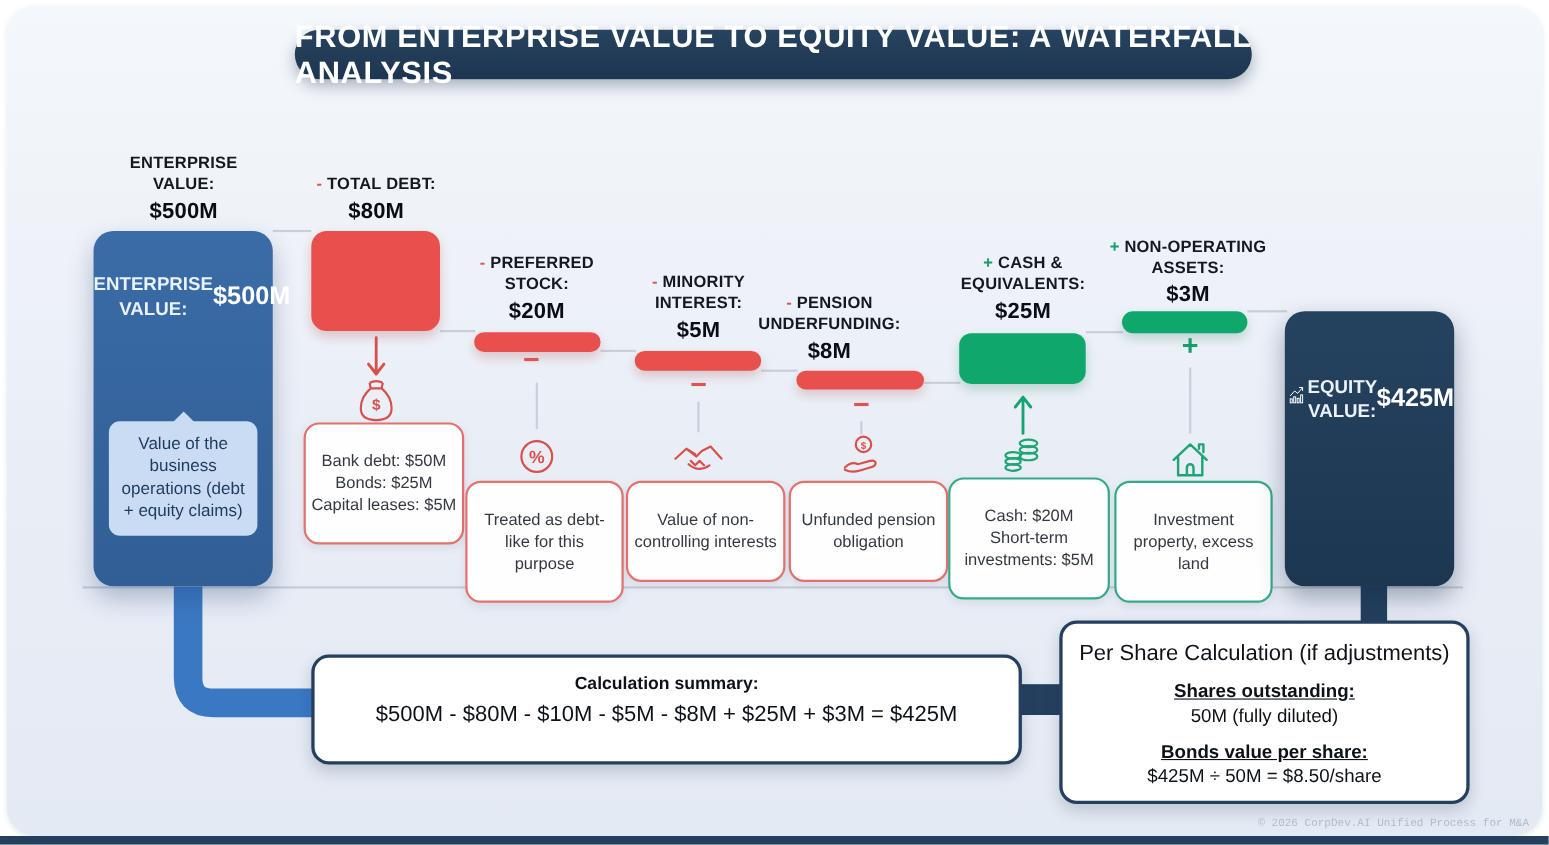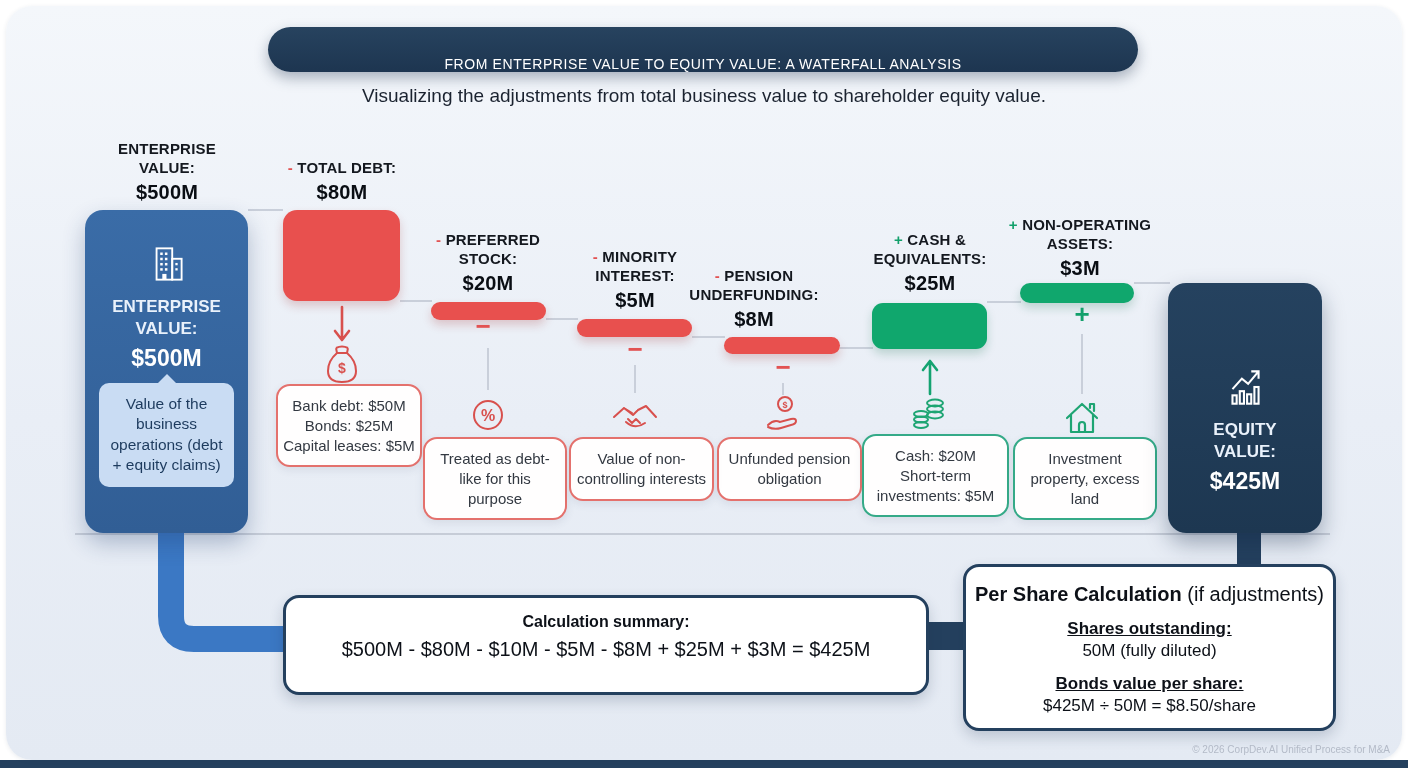--- a/index.html
+++ b/index.html
@@ -10,8 +10,8 @@
          background:linear-gradient(180deg,#f4f7fb 0%,#e9eef6 55%,#e4eaf3 100%);
          box-shadow:0 1px 4px rgba(40,60,90,.10);}
   .title-pill{position:absolute;left:268px;top:27px;width:870px;height:45px;border-radius:23px;
-         background:linear-gradient(180deg,#27435f,#1d3550);display:flex;align-items:flex-end;justify-content:center;
-         color:#fff;font-weight:400;font-size:14px;letter-spacing:.6px;
+         background:linear-gradient(180deg,#27435f,#1d3550);display:flex;align-items:center;justify-content:center;
+         color:#fff;font-weight:700;font-size:28px;letter-spacing:.6px;
          box-shadow:0 6px 14px rgba(25,45,75,.35);}
   .subtitle{position:absolute;left:0;top:85px;width:1408px;text-align:center;
          font-size:19px;color:#1b2330;}

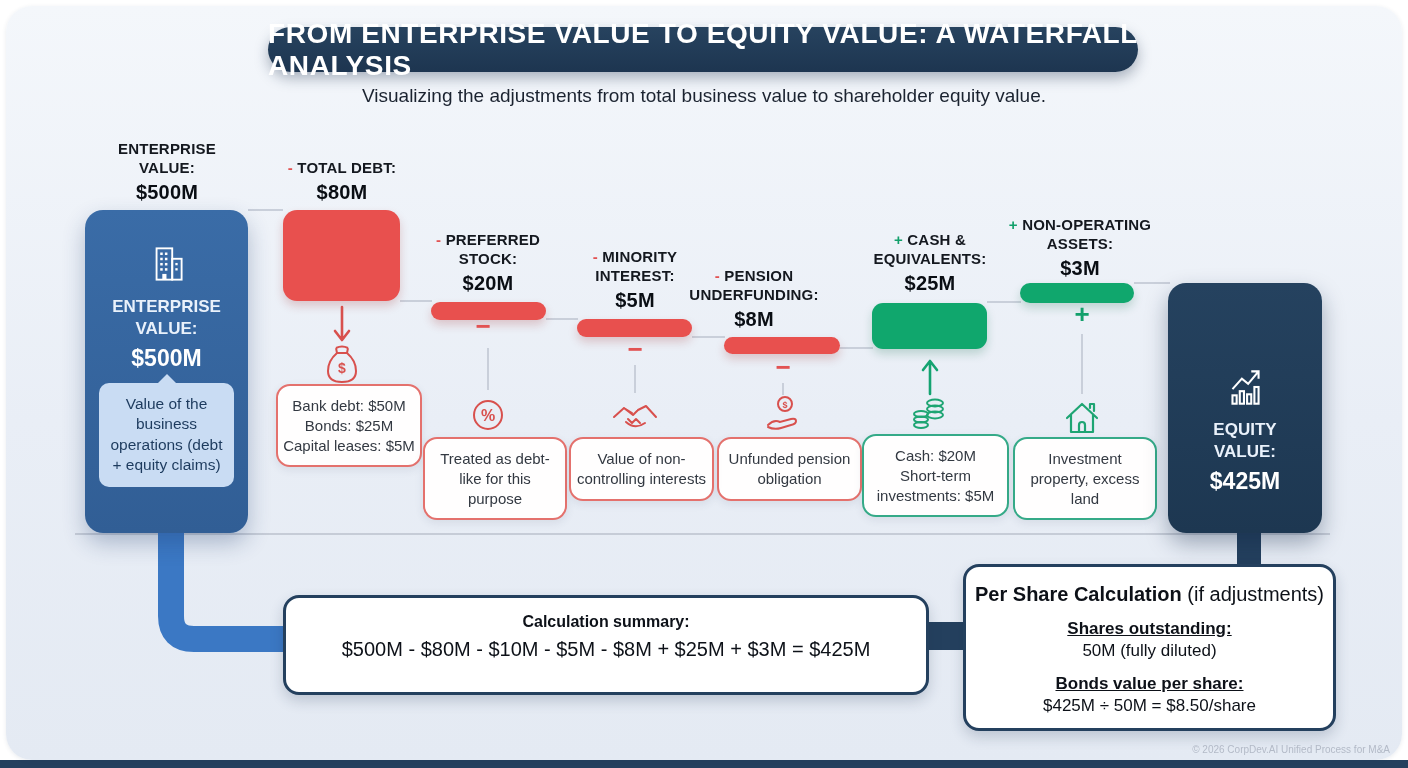--- a/index.html
+++ b/index.html
@@ -62,7 +62,6 @@
   <div class="title-pill">
     <span>FROM ENTERPRISE VALUE TO EQUITY VALUE: A WATERFALL ANALYSIS</span>
   </div>
-  <div class="subtitle">Visualizing the adjustments from total business value to shareholder equity value.</div>
 
   <div class="hline" style="left:248px;top:209px;width:35px;"></div>
   <div class="hline" style="left:400px;top:300px;width:32px;"></div>

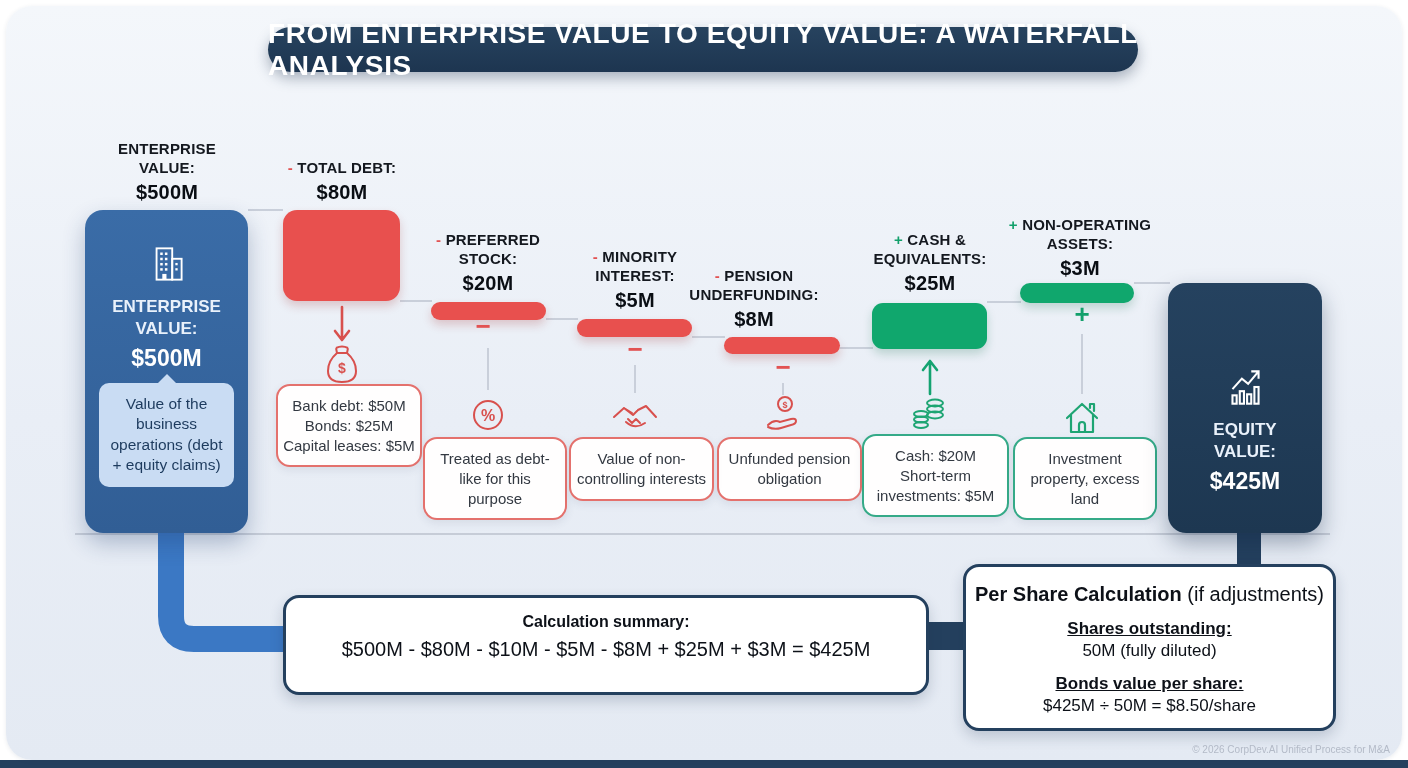--- a/index.html
+++ b/index.html
@@ -33,7 +33,7 @@
   .col{position:absolute;border-radius:18px;color:#fff;text-align:center;}
   .col.ev{background:linear-gradient(180deg,#3a6ca7,#315e95);box-shadow:0 10px 22px rgba(30,60,110,.30);}
   .col.eq{background:linear-gradient(180deg,#25425f,#1d3751);box-shadow:0 10px 22px rgba(15,35,65,.35);}
-  .col-inner{display:flex;flex-direction:column;align-items:center;}
+  .col-inner{display:flex;flex-direction:row;align-items:center;}
   .col-label{font-weight:700;font-size:17px;line-height:1.3;color:#e9f1fb;margin-top:8px;}
   .col-amt{font-weight:700;font-size:23px;margin-top:5px;color:#ffffff;}
   .bubble{position:absolute;background:#c9dcf3;border-radius:10px;color:#1d3b5e;

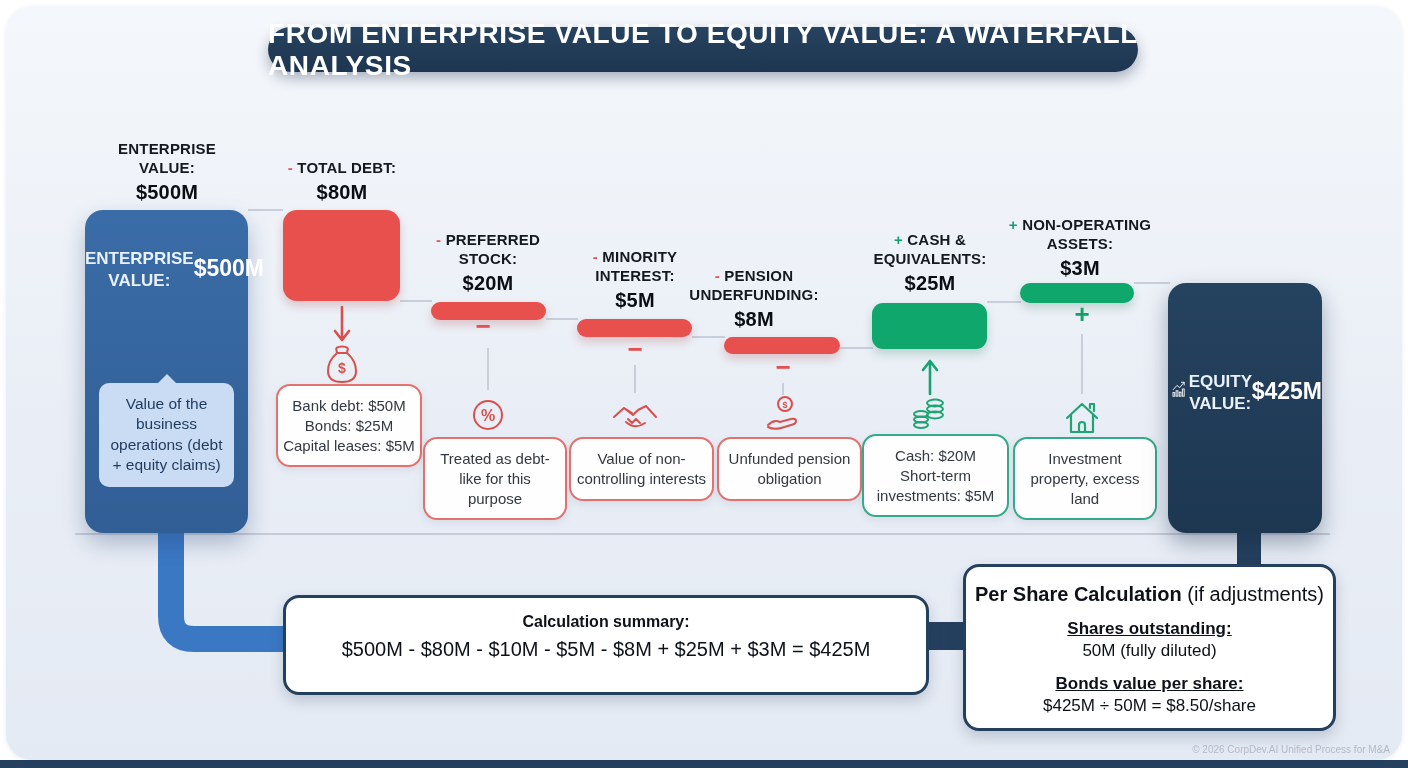--- a/index.html
+++ b/index.html
@@ -218,7 +218,7 @@
   </div>
 
   <div class="col eq" style="left:1168px;top:283px;width:154px;height:250px;">
-    <div class="col-inner" style="padding-top:80px;">
+    <div class="col-inner" style="padding-top:50px;">
       <svg width="48" height="48" viewBox="0 0 46 46">
         <g fill="none" stroke="#ffffff" stroke-width="2">
           <rect x="11" y="31" width="4" height="8"></rect>

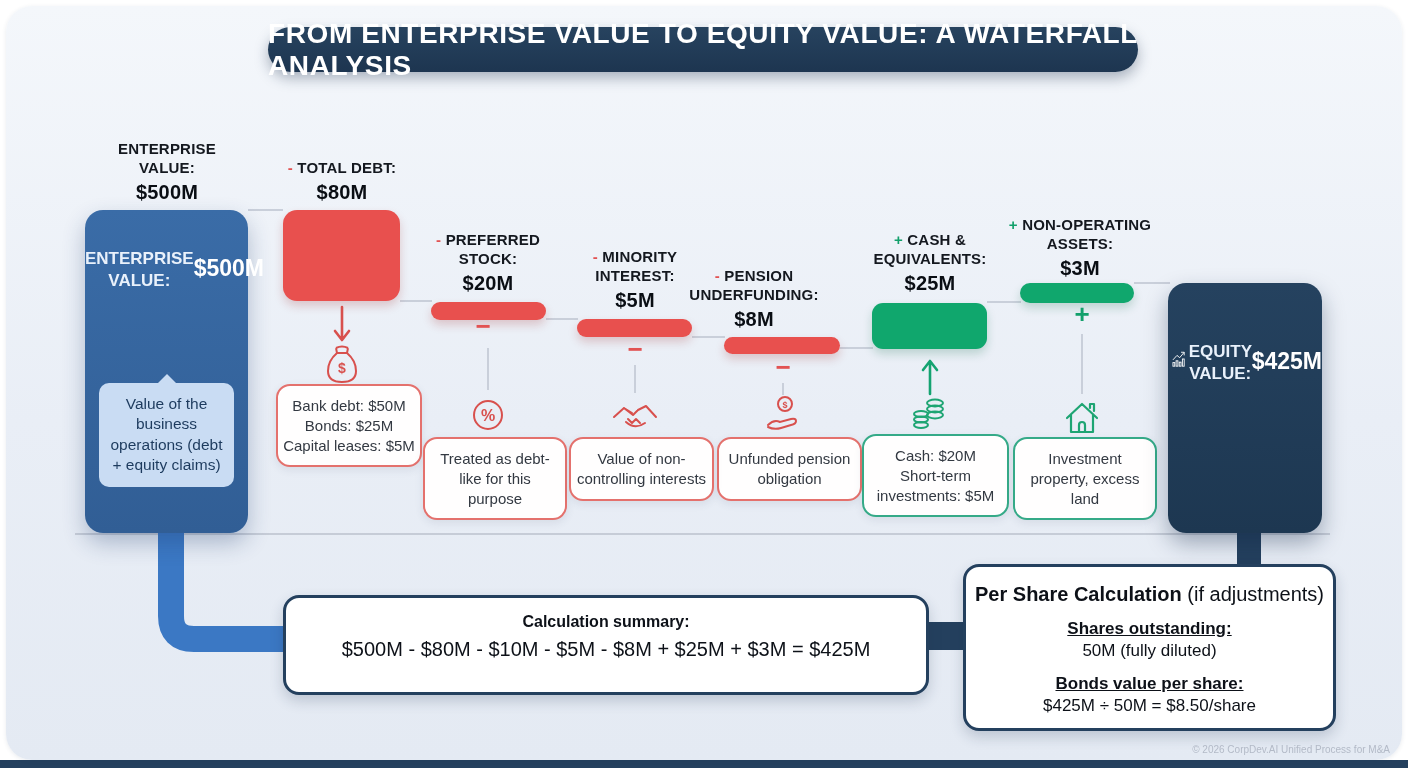--- a/index.html
+++ b/index.html
@@ -27,7 +27,7 @@
   .baseline{position:absolute;height:1.5px;background:#c6ccd7;}
   .marker{position:absolute;width:40px;text-align:center;font-weight:800;font-size:26px;line-height:20px;}
   .note{position:absolute;background:#fffefe;border:2px solid;border-radius:14px;text-align:center;
-        font-size:15px;color:#333942;line-height:1.32;padding:10px 5px;
+        font-size:15px;color:#333942;line-height:1.32;padding:24px 5px;
         box-shadow:0 3px 8px rgba(60,70,100,.10);}
   .note.red{border-color:#e4716d;} .note.green{border-color:#35aa88;}
   .col{position:absolute;border-radius:18px;color:#fff;text-align:center;}

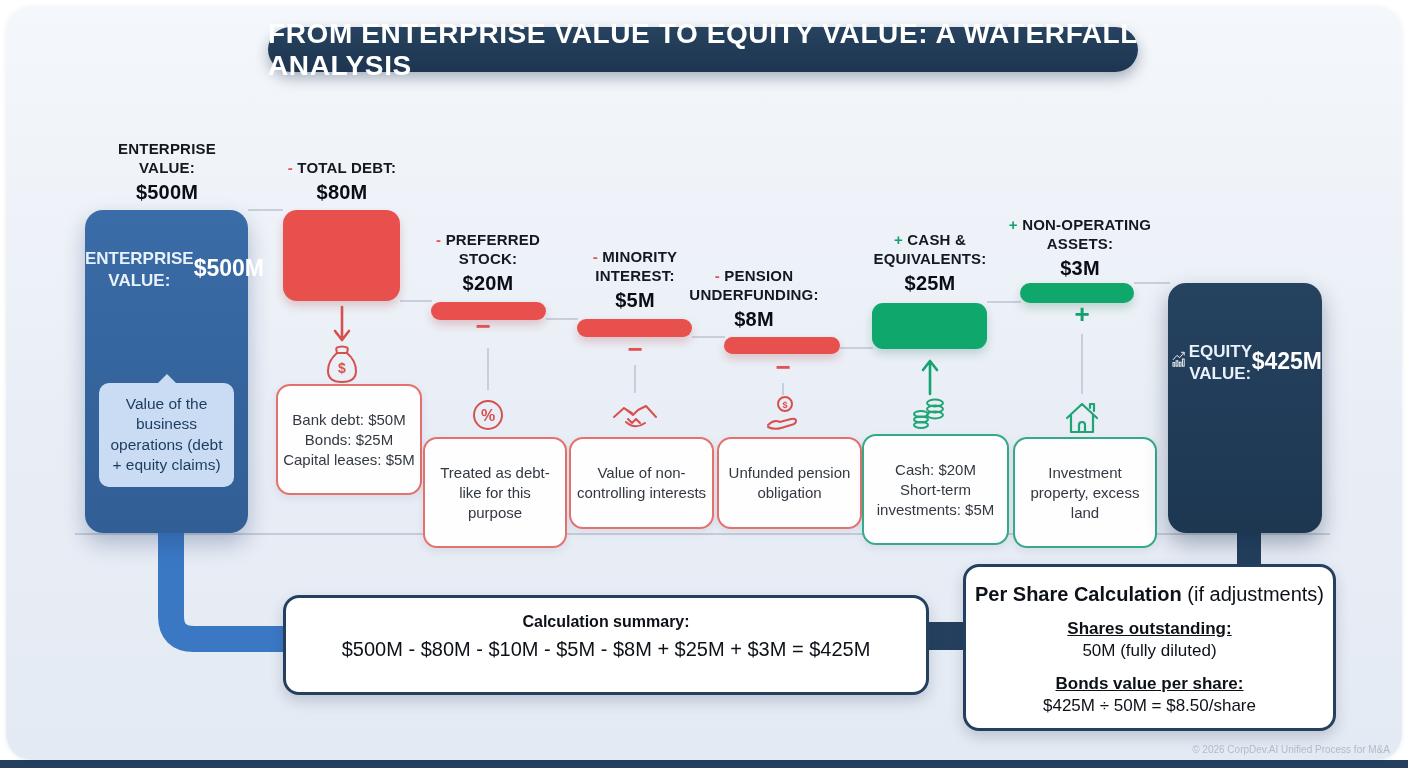--- a/index.html
+++ b/index.html
@@ -45,7 +45,7 @@
   .calc-title{font-weight:700;font-size:16px;margin-top:15px;}
   .calc-formula{font-size:20px;margin-top:7px;}
   .ps-title{font-size:20px;margin-top:16px;}
-  .ps-title .b{font-weight:700;}
+  .ps-title .b{font-weight:400;}
   .ps-label{font-weight:700;font-size:17px;margin-top:13px;text-decoration:underline;}
   .ps-value{font-size:17px;margin-top:2px;}
   .stub{position:absolute;background:#24405e;}

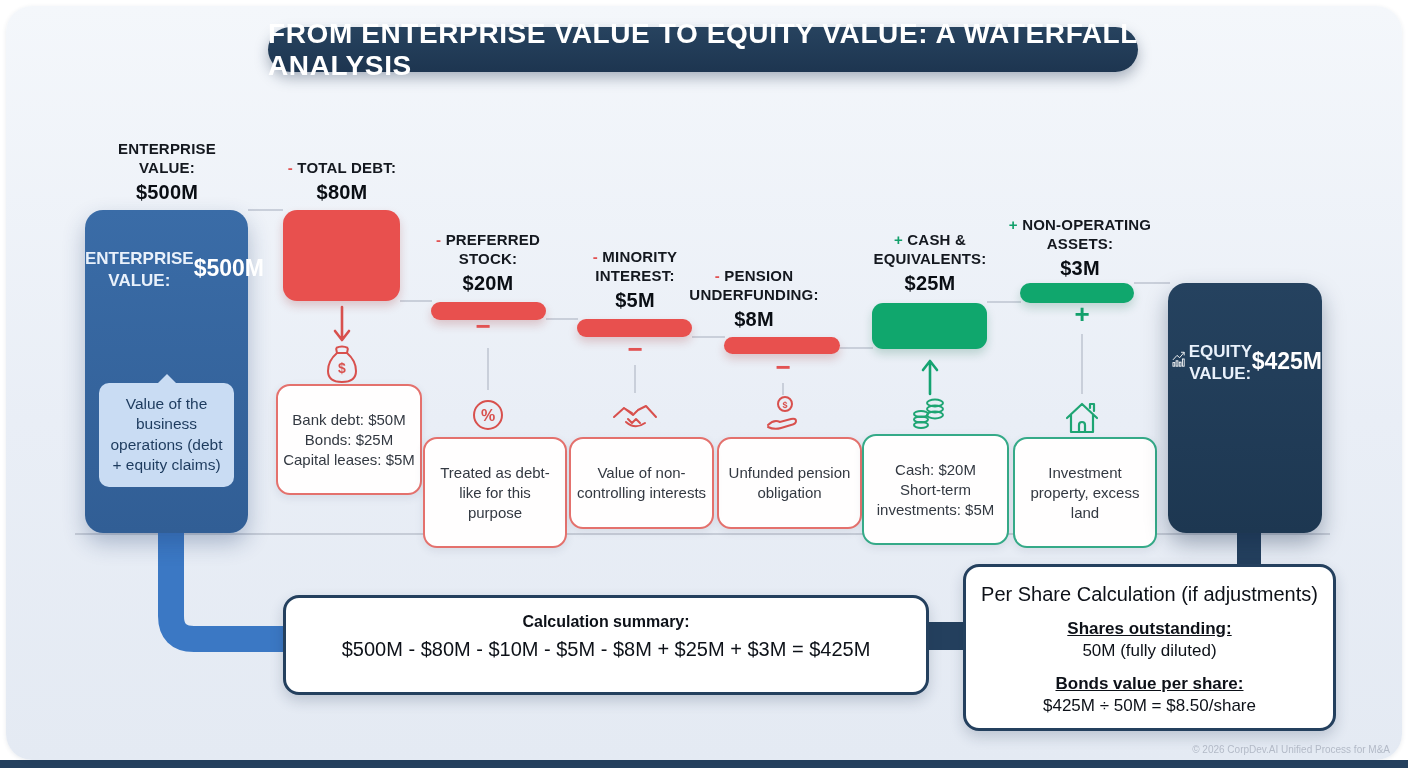--- a/index.html
+++ b/index.html
@@ -49,7 +49,7 @@
   .ps-label{font-weight:700;font-size:17px;margin-top:13px;text-decoration:underline;}
   .ps-value{font-size:17px;margin-top:2px;}
   .stub{position:absolute;background:#24405e;}
-  .footer{position:absolute;right:18px;top:744px;font-size:10px;color:#b3bac7;}
+  .footer{position:absolute;right:18px;top:744px;font-size:10px;color:#b3bac7;font-family:Liberation Mono, monospace;}
   svg{display:block;}
 </style>
 </head>

